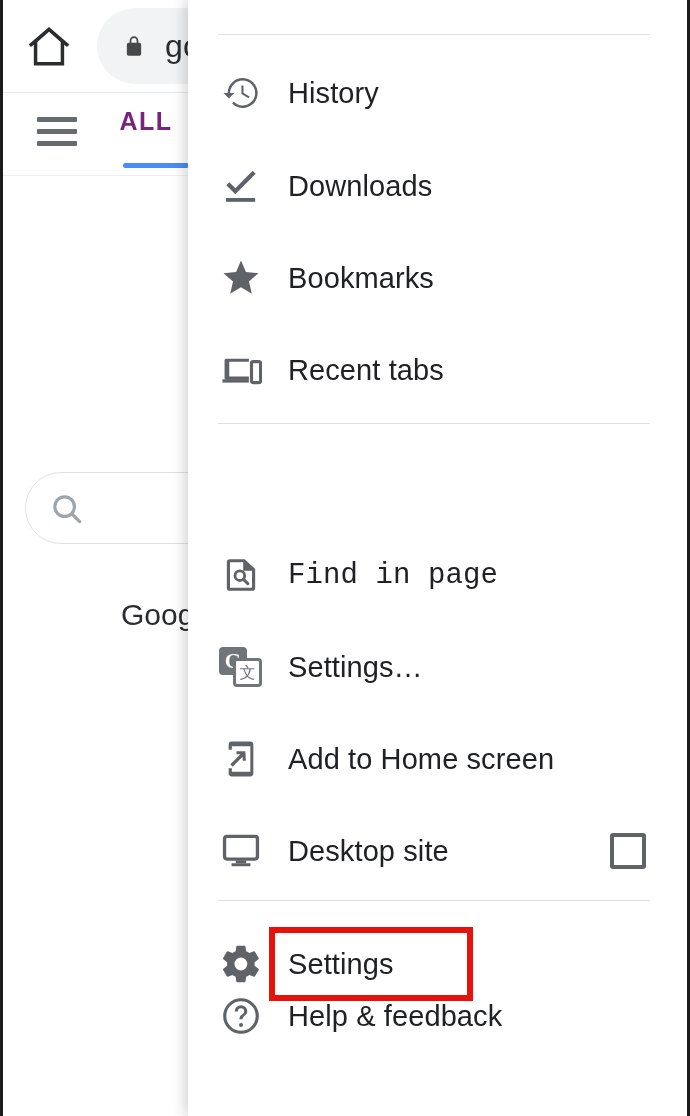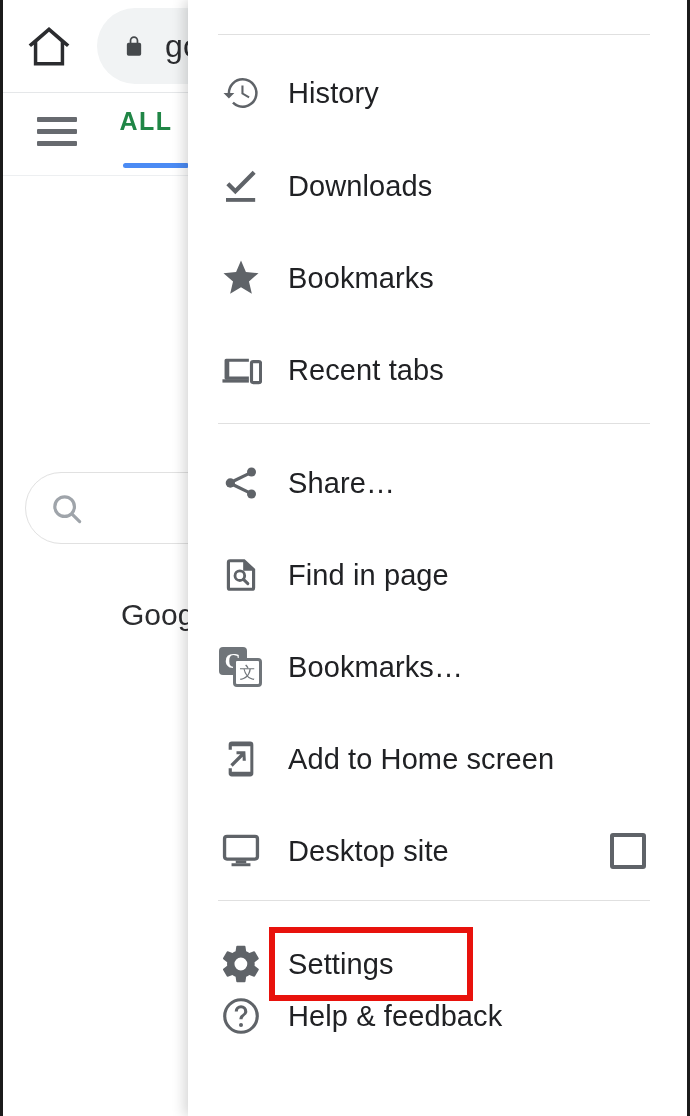--- a/index.html
+++ b/index.html
@@ -107,7 +107,7 @@
     font-size: 25px;
     font-weight: bold;
     letter-spacing: 1.4px;
-    color: #15803d;
+    color: #701a75;
   }
 
   #search-pill {

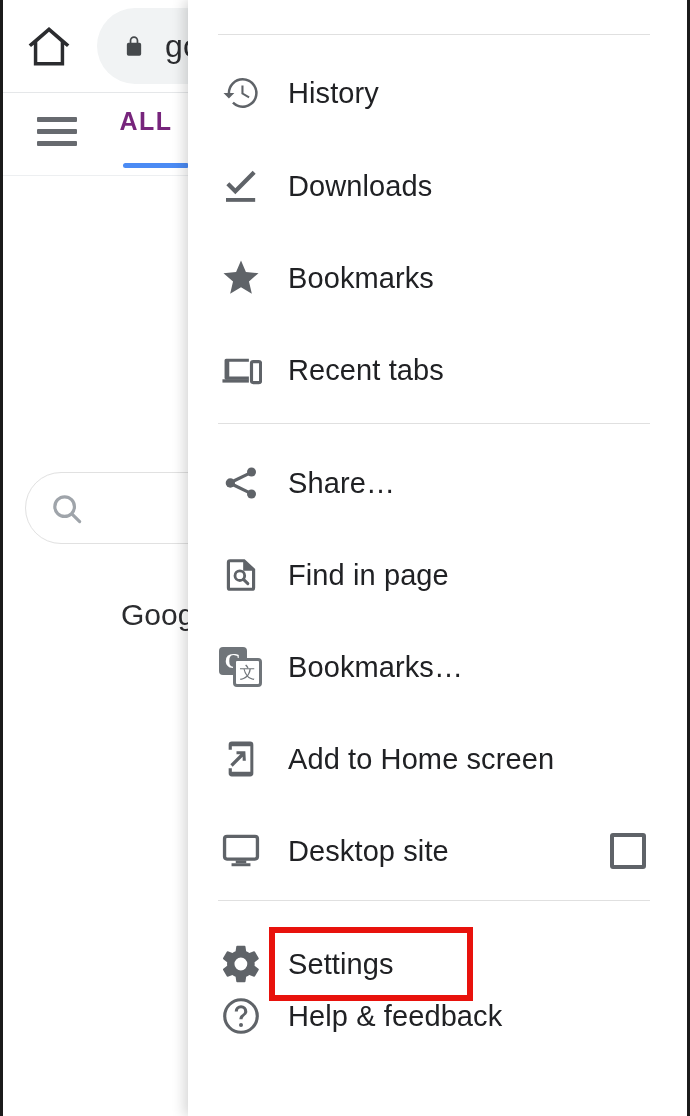--- a/index.html
+++ b/index.html
@@ -326,18 +326,6 @@
 
     <div class="divider" style="top:423px;"></div>
 
-    <div class="menu-item" style="top:437px;">
-      <span class="ico">
-        <svg viewBox="0 0 24 24" width="40" height="40">
-          <circle cx="18.3" cy="5.4" r="2.7" fill="#5f6368"></circle>
-          <circle cx="18.3" cy="18.6" r="2.7" fill="#5f6368"></circle>
-          <circle cx="5.6" cy="12" r="2.8" fill="#5f6368"></circle>
-          <line x1="7.6" y1="10.8" x2="16.4" y2="6.5" stroke="#5f6368" stroke-width="1.9"></line>
-          <line x1="7.6" y1="13.2" x2="16.4" y2="17.5" stroke="#5f6368" stroke-width="1.9"></line>
-        </svg>
-      </span>
-      <span class="txt">Share…</span>
-    </div>
 
     <div class="menu-item" style="top:529px;">
       <span class="ico">

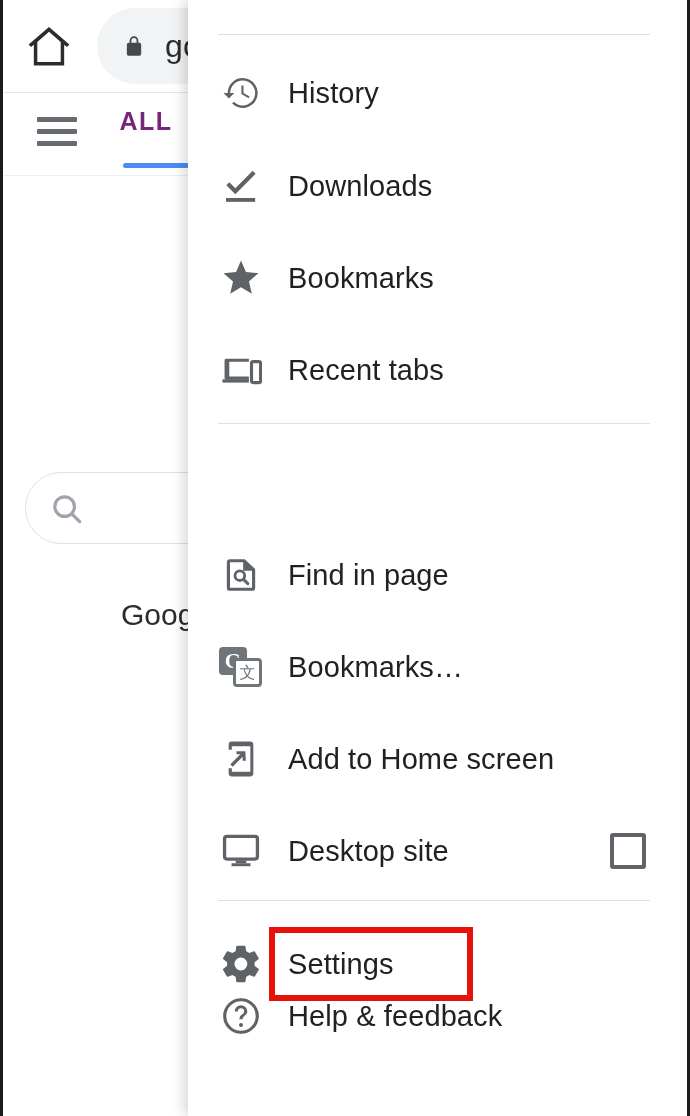--- a/index.html
+++ b/index.html
@@ -327,7 +327,7 @@
     <div class="divider" style="top:423px;"></div>
 
 
-    <div class="menu-item" style="top:529px;">
+    <div class="menu-item" style="top:529px;font-family:Liberation Mono, monospace;">
       <span class="ico">
         <svg viewBox="0 0 24 24" width="40" height="40">
           <path d="M14.2 2.5H5.4A1.9 1.9 0 0 0 3.5 4.4v15.2a1.9 1.9 0 0 0 1.9 1.9h13.2a1.9 1.9 0 0 0 1.9-1.9V8.4l-6.3-5.9zm4.4 17.1H5.4V4.4h7.9v5h5.3v10.2z" fill="#5f6368"></path>

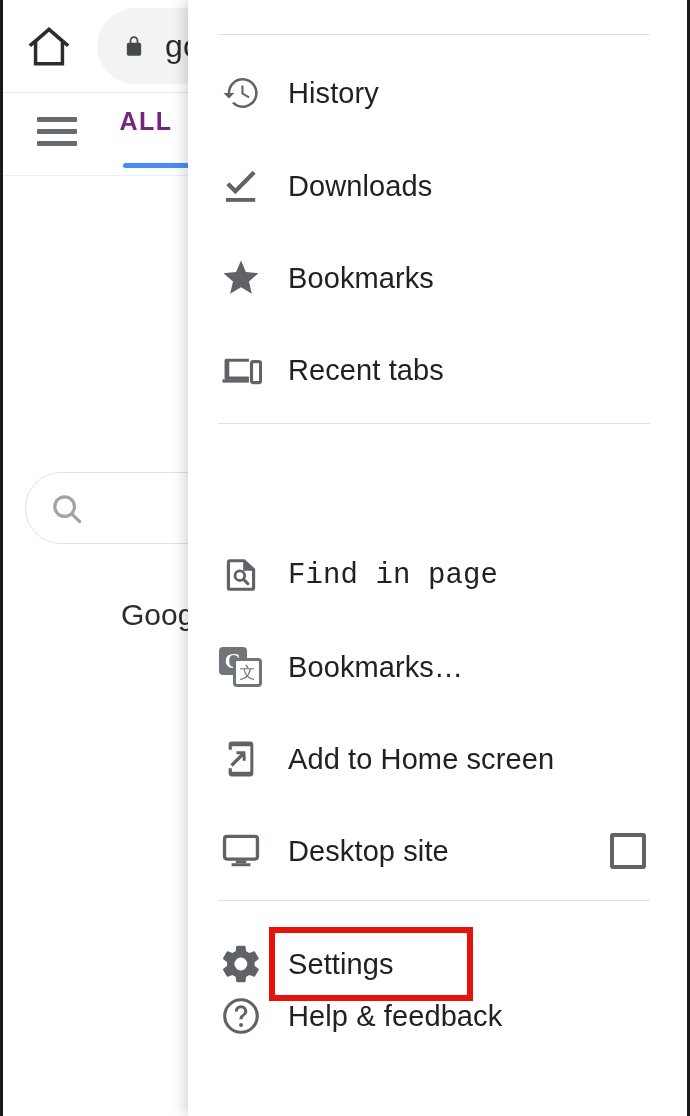--- a/index.html
+++ b/index.html
@@ -345,7 +345,7 @@
           <span class="tr-front">文</span>
         </span>
       </span>
-      <span class="txt">Bookmarks…</span>
+      <span class="txt">Settings…</span>
     </div>
 
     <div class="menu-item" style="top:713px;">

